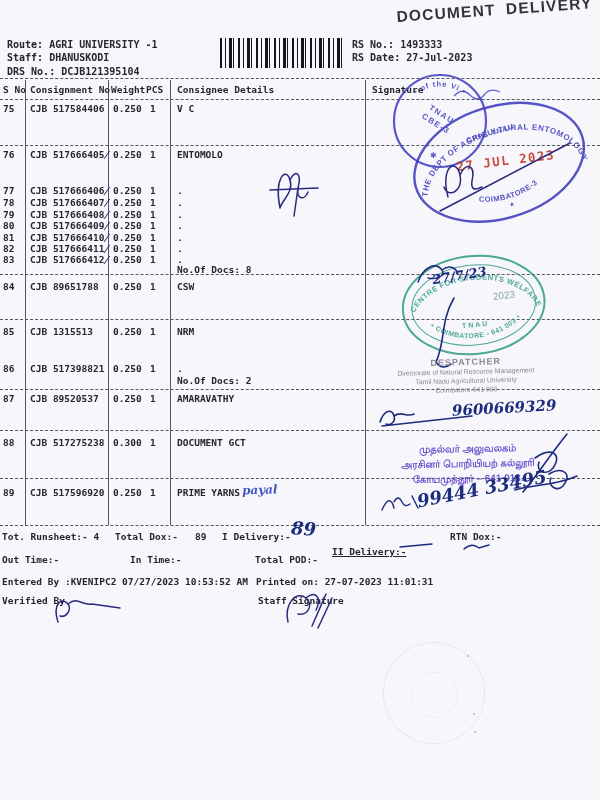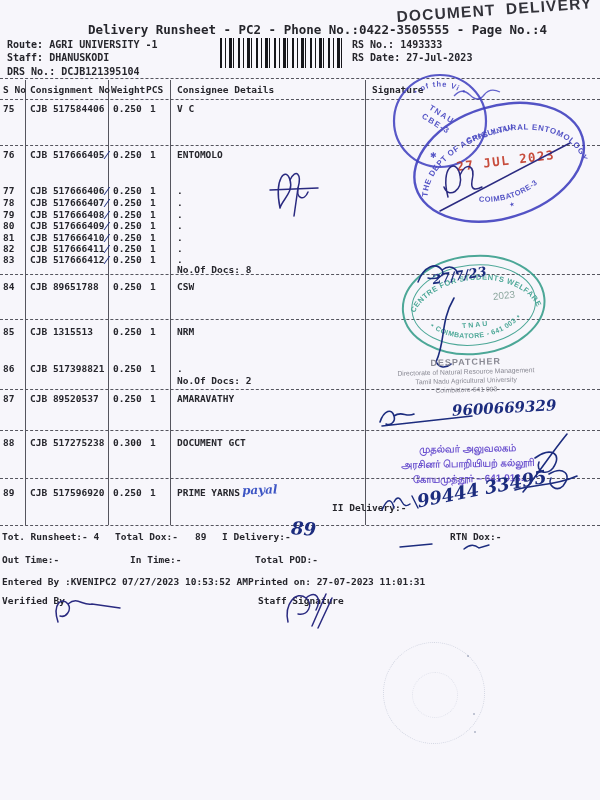--- a/index.html
+++ b/index.html
@@ -47,7 +47,6 @@
 
 <div id="page">
 
-  <div class="abs title2" style="top:22px;left:88px;">Delivery Runsheet - PC2 - Phone No.:0422-3505555 - Page No.:4</div>
   <div class="abs ptxt" style="top:39px;left:7px;font-size:10px;">Route: AGRI UNIVERSITY -1</div>
   <div class="abs ptxt" style="top:52px;left:7px;font-size:10px;">Staff: DHANUSKODI</div>
   <div class="abs ptxt" style="top:66px;left:7px;font-size:10px;">DRS No.: DCJB121395104</div>

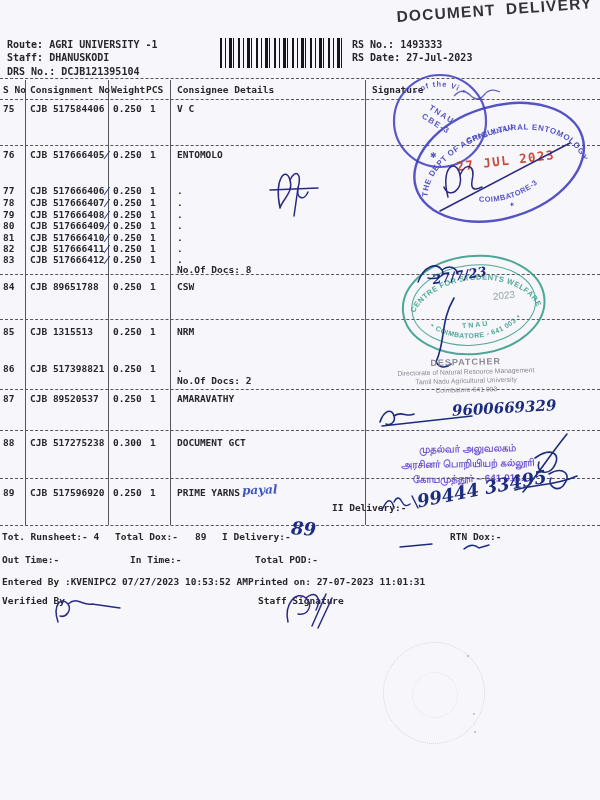--- a/index.html
+++ b/index.html
@@ -200,7 +200,7 @@
   <div class="abs ptxt pre" style="top:531px;left:2px;">Tot. Runsheet:- 4</div>
   <div class="abs ptxt pre" style="top:531px;left:115px;">Total Dox:-   89</div>
   <div class="abs ptxt pre" style="top:531px;left:222px;">I Delivery:-</div>
-  <div class="abs ptxt pre" style="top:502px;left:332px;">II Delivery:-</div>
+  <div class="abs ptxt pre" style="top:546px;left:332px;text-decoration:underline;">II Delivery:-</div>
   <div class="abs ptxt pre" style="top:531px;left:450px;">RTN Dox:-</div>
   <div class="abs ptxt pre" style="top:554px;left:2px;">Out Time:-</div>
   <div class="abs ptxt pre" style="top:554px;left:130px;">In Time:-</div>

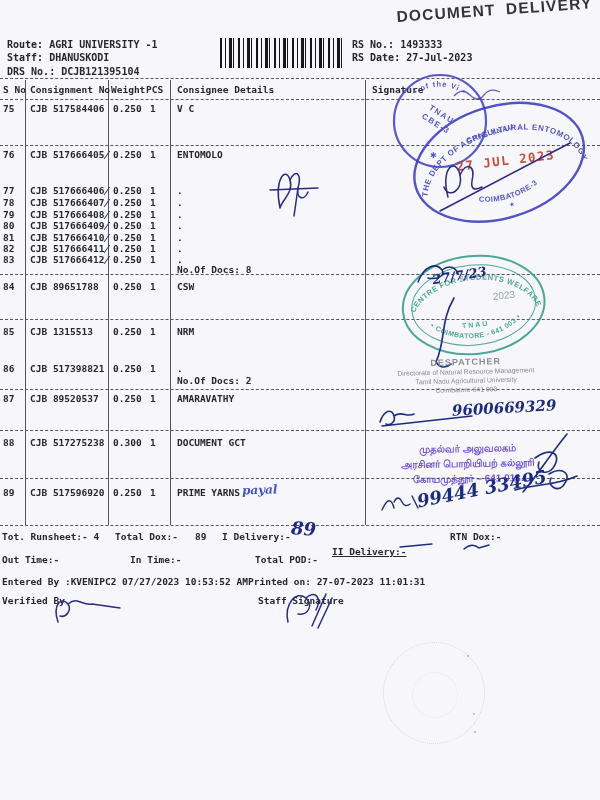--- a/index.html
+++ b/index.html
@@ -206,7 +206,7 @@
   <div class="abs ptxt pre" style="top:554px;left:130px;">In Time:-</div>
   <div class="abs ptxt pre" style="top:554px;left:255px;">Total POD:-</div>
   <div class="abs ptxt pre" style="top:576px;left:2px;">Entered By :KVENIPC2 07/27/2023 10:53:52 AM</div>
-  <div class="abs ptxt pre" style="top:576px;left:248px;">Printed on: 27-07-2023 11:01:31</div>
+  <div class="abs ptxt pre" style="top:576px;left:256px;">Printed on: 27-07-2023 11:01:31</div>
   <div class="abs ptxt pre" style="top:595px;left:2px;">Verified By</div>
   <div class="abs ptxt pre" style="top:595px;left:258px;">Staff Signature</div>
 

